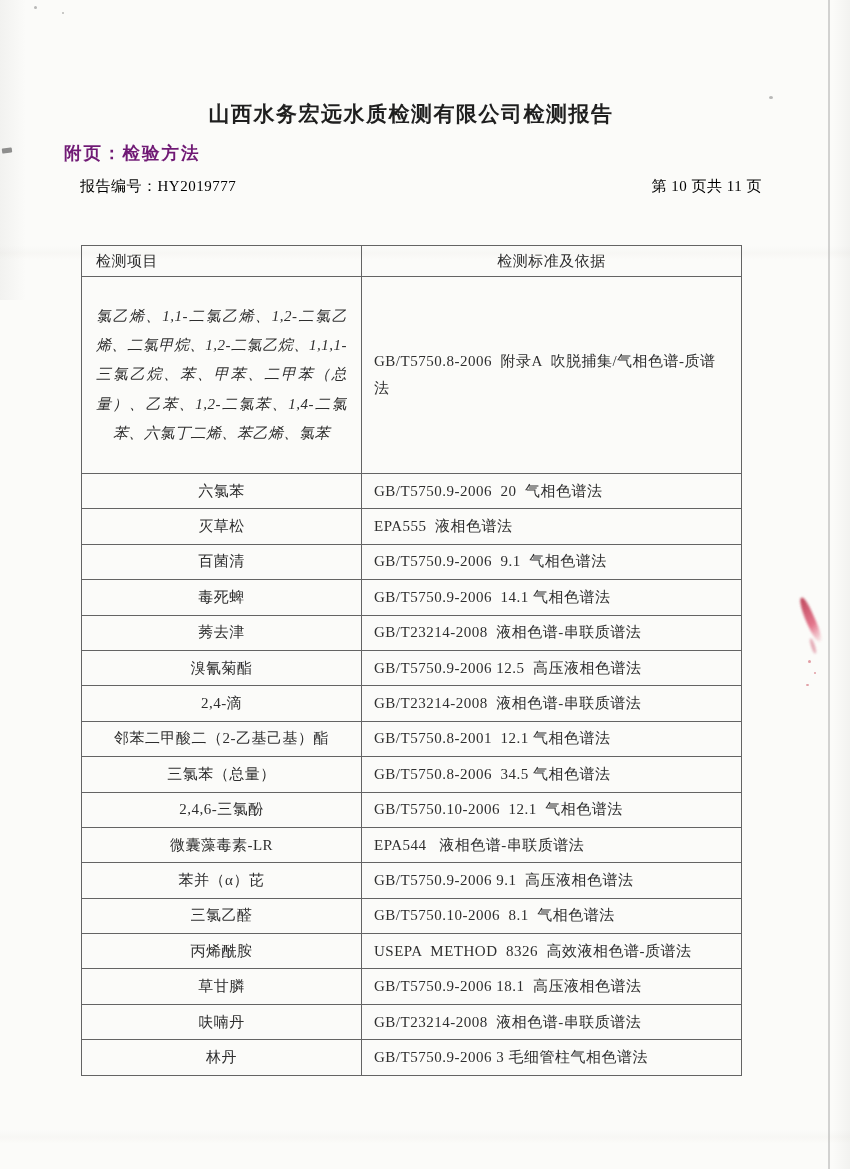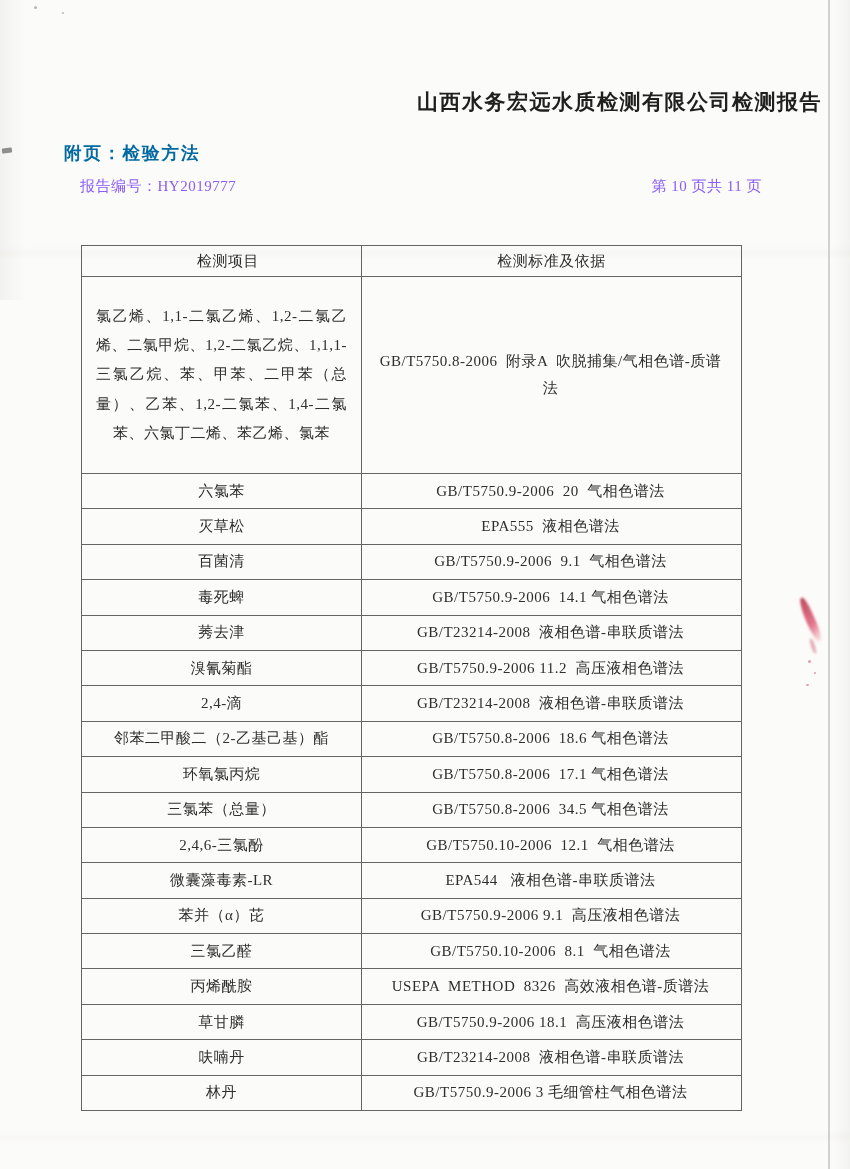--- a/index.html
+++ b/index.html
@@ -59,8 +59,8 @@
   .red-smudge .dot{position:absolute;border-radius:50%;background:rgba(200,64,80,.5);}
   
   .title{
-    position:absolute;left:0;top:88px;width:822px;
-    text-align:right;font-size:21px;font-weight:bold;
+    position:absolute;left:0;top:100px;width:822px;
+    text-align:center;font-size:21px;font-weight:bold;
     letter-spacing:1.5px;color:#1f1f1f;
   }
   .attach-heading{

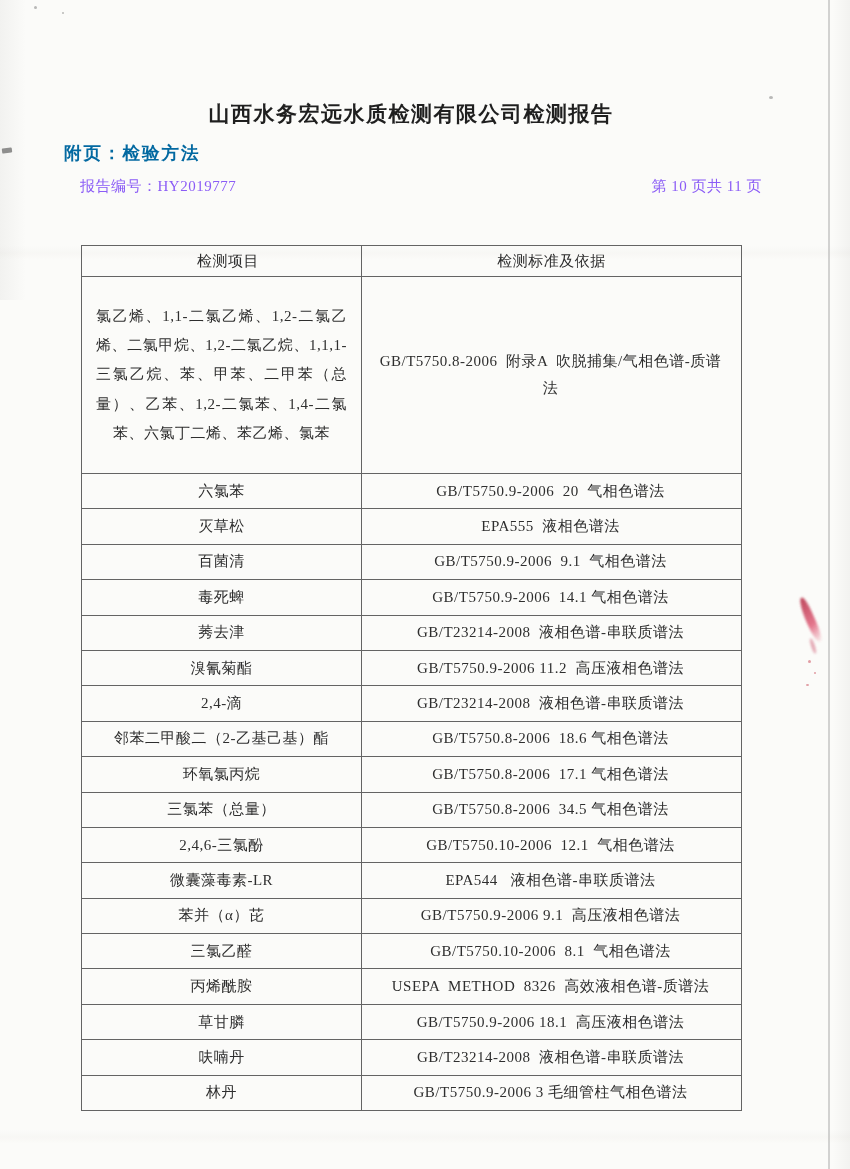--- a/index.html
+++ b/index.html
@@ -65,7 +65,7 @@
   }
   .attach-heading{
     position:absolute;left:64px;top:141px;
-    font-size:17.5px;font-weight:bold;letter-spacing:2px;color:#0369a1;
+    font-size:17.5px;font-weight:bold;letter-spacing:2px;color:#701a75;
   }
   .meta-row{
     position:absolute;left:80px;top:177px;width:682px;

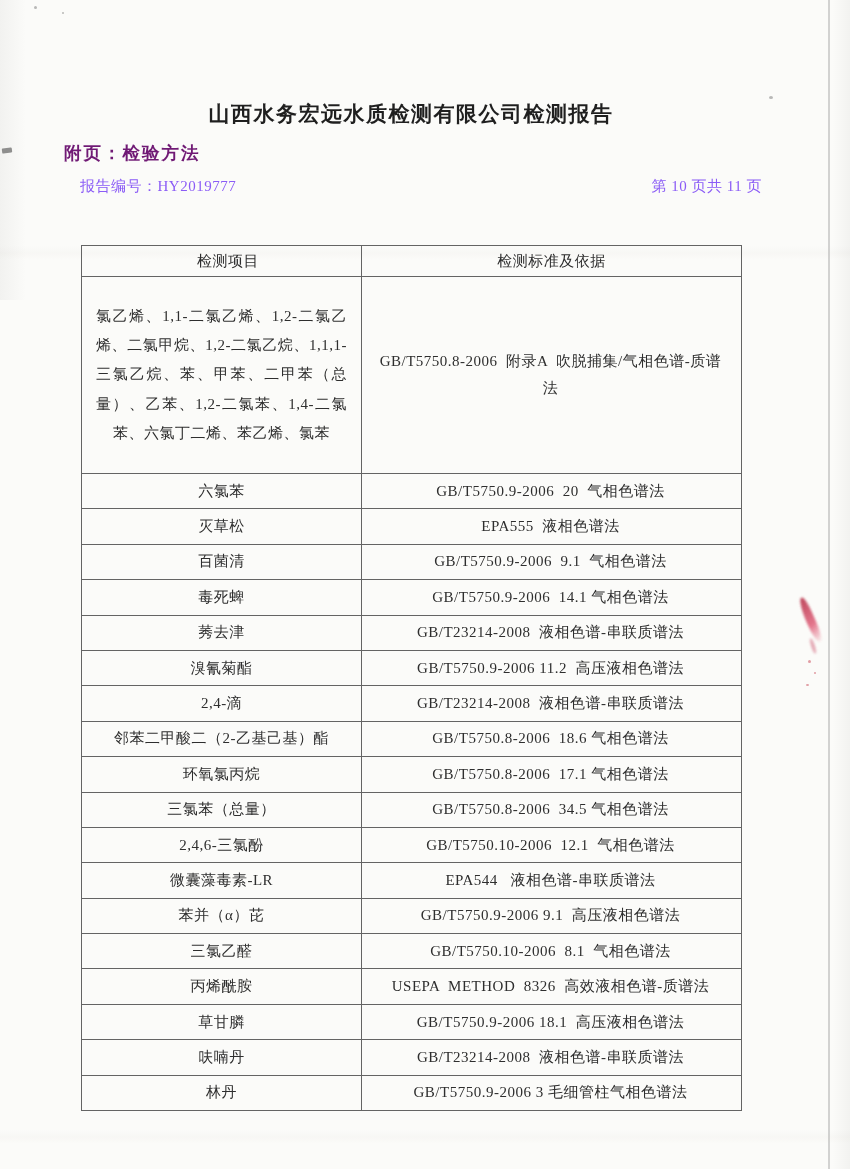--- a/index.html
+++ b/index.html
@@ -70,7 +70,7 @@
   .meta-row{
     position:absolute;left:80px;top:177px;width:682px;
     display:flex;justify-content:space-between;align-items:baseline;
-    font-size:15px;color:#8b5cf6;letter-spacing:.5px;
+    font-size:15px;color:#000000;letter-spacing:.5px;
   }
   
   table.methods{

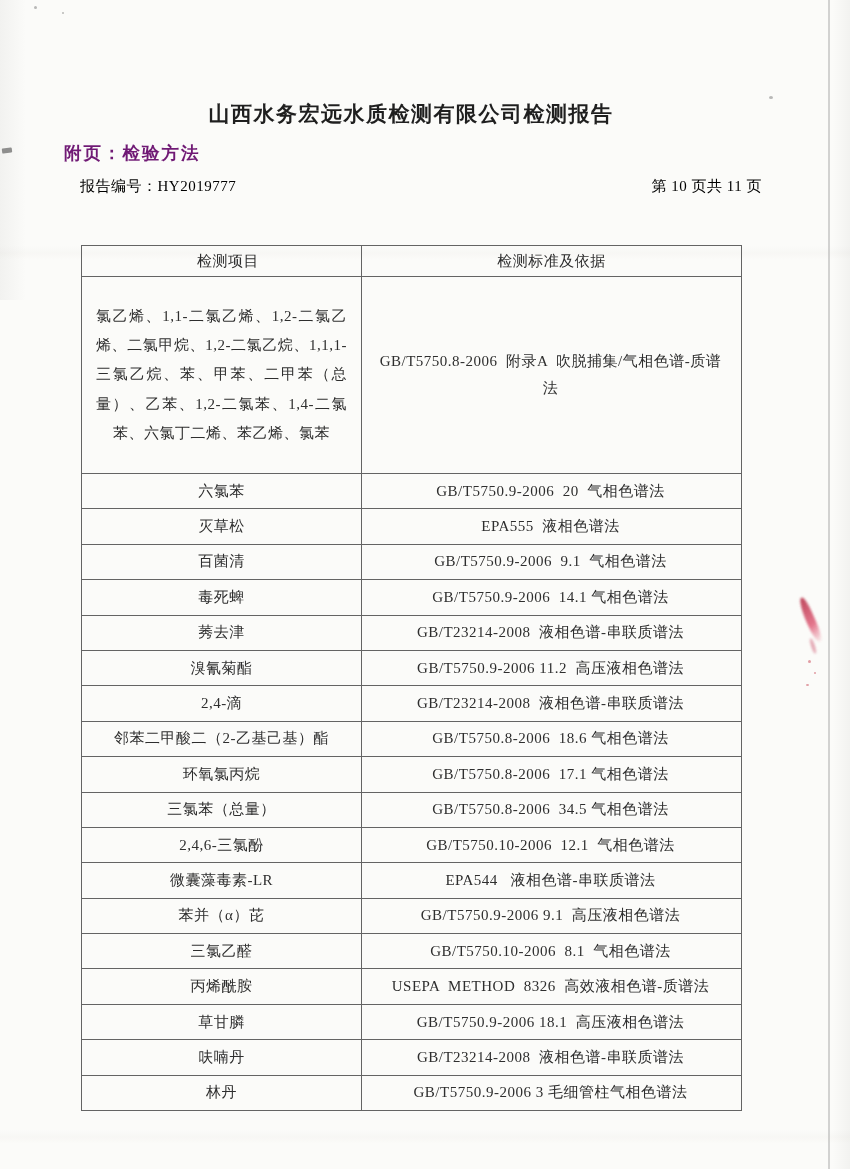--- a/index.html
+++ b/index.html
@@ -84,7 +84,6 @@
     border:1.5px solid var(--border);
     vertical-align:middle;
     letter-spacing:.5px;
-    text-align:center;
   }
   table.methods thead tr{height:31px;}
   table.methods th{font-weight:normal;}

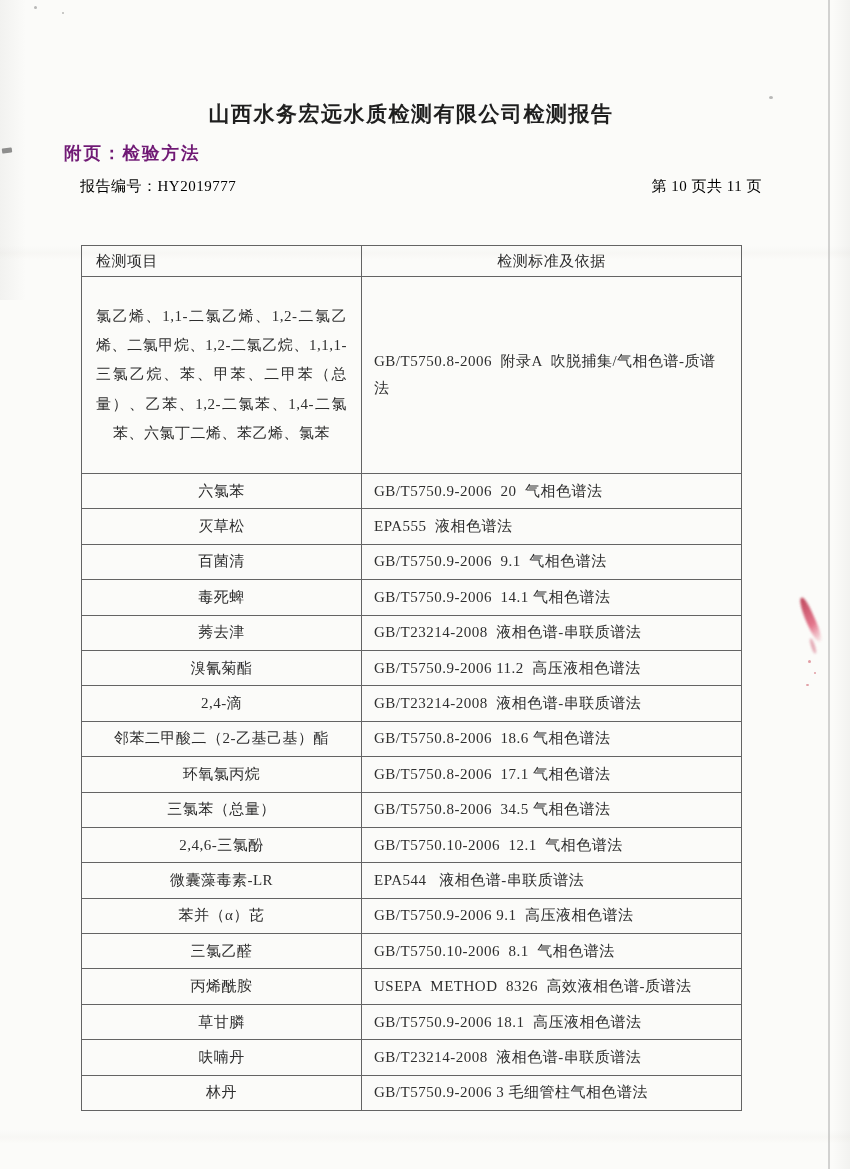--- a/index.html
+++ b/index.html
@@ -94,7 +94,7 @@
   td.item-cell{text-align:center;padding:0 8px;}
   tr.tall td.item-cell{
     text-align:justify;text-align-last:center;
-    padding:0 14px;line-height:1.95;
+    padding:0 14px;line-height:1.95;font-style:italic;
   }
   td.method-cell{
     text-align:left;padding:2px 14px 2px 12px;

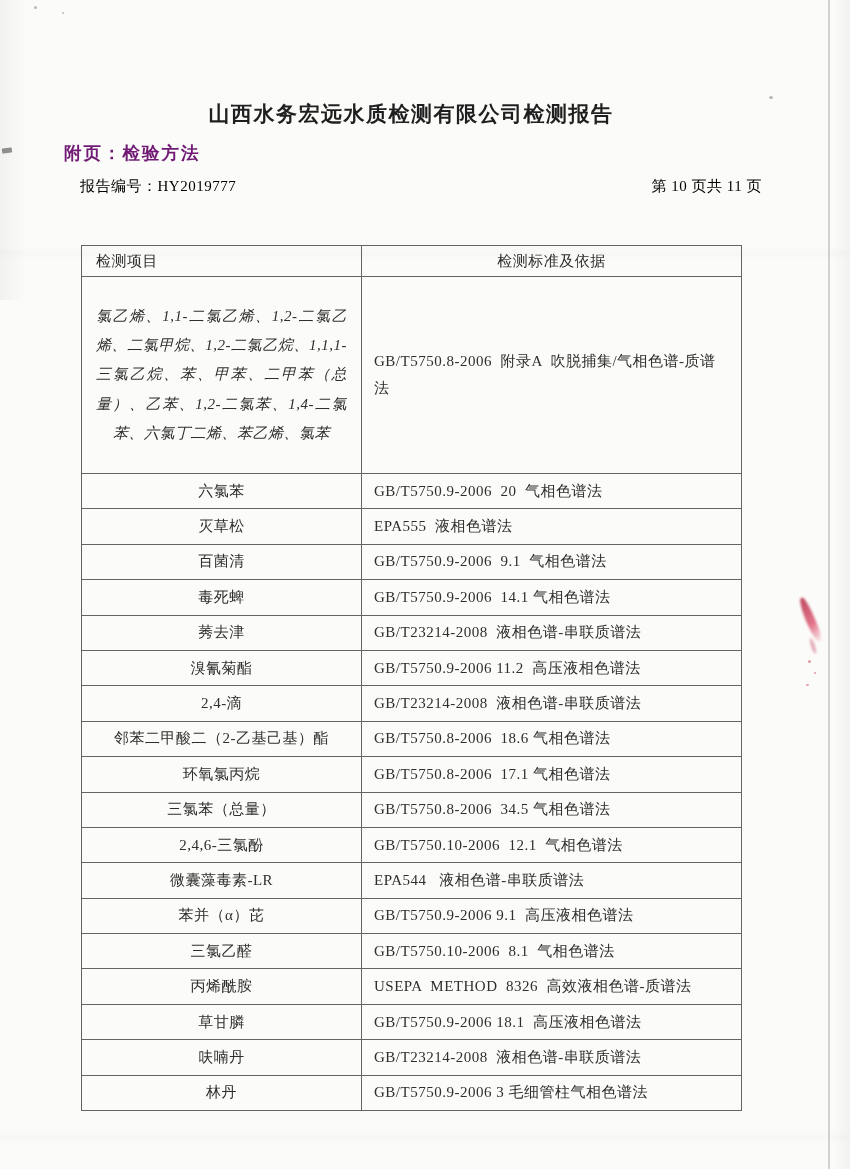--- a/index.html
+++ b/index.html
@@ -168,7 +168,7 @@
         </tr>
         <tr>
           <td class="item-cell">溴氰菊酯</td>
-          <td class="method-cell">GB/T5750.9-2006 11.2  高压液相色谱法</td>
+          <td class="method-cell">GB/T5750.9-2006 12.5  高压液相色谱法</td>
         </tr>
         <tr>
           <td class="item-cell">2,4-滴</td>

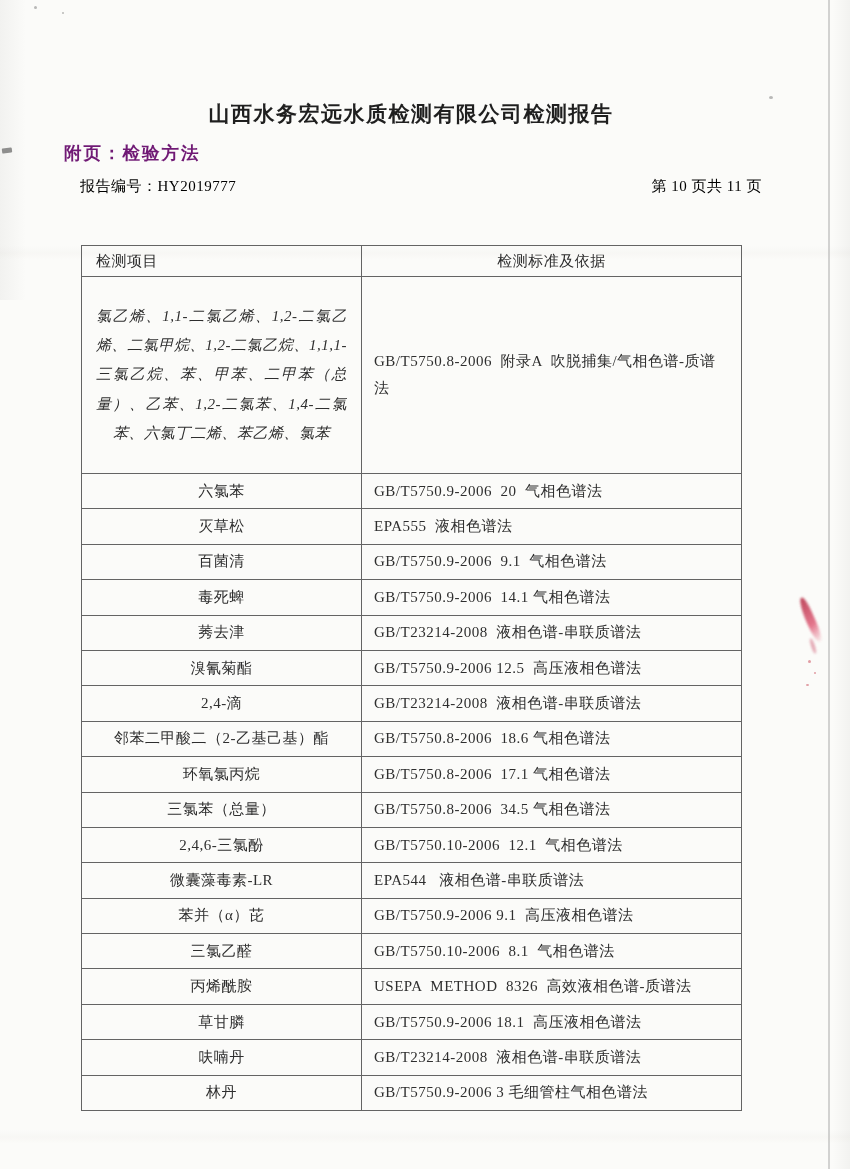--- a/index.html
+++ b/index.html
@@ -176,7 +176,7 @@
         </tr>
         <tr>
           <td class="item-cell">邻苯二甲酸二（2-乙基己基）酯</td>
-          <td class="method-cell">GB/T5750.8-2006  18.6 气相色谱法</td>
+          <td class="method-cell">GB/T5750.8-2001  12.1 气相色谱法</td>
         </tr>
         <tr>
           <td class="item-cell">环氧氯丙烷</td>

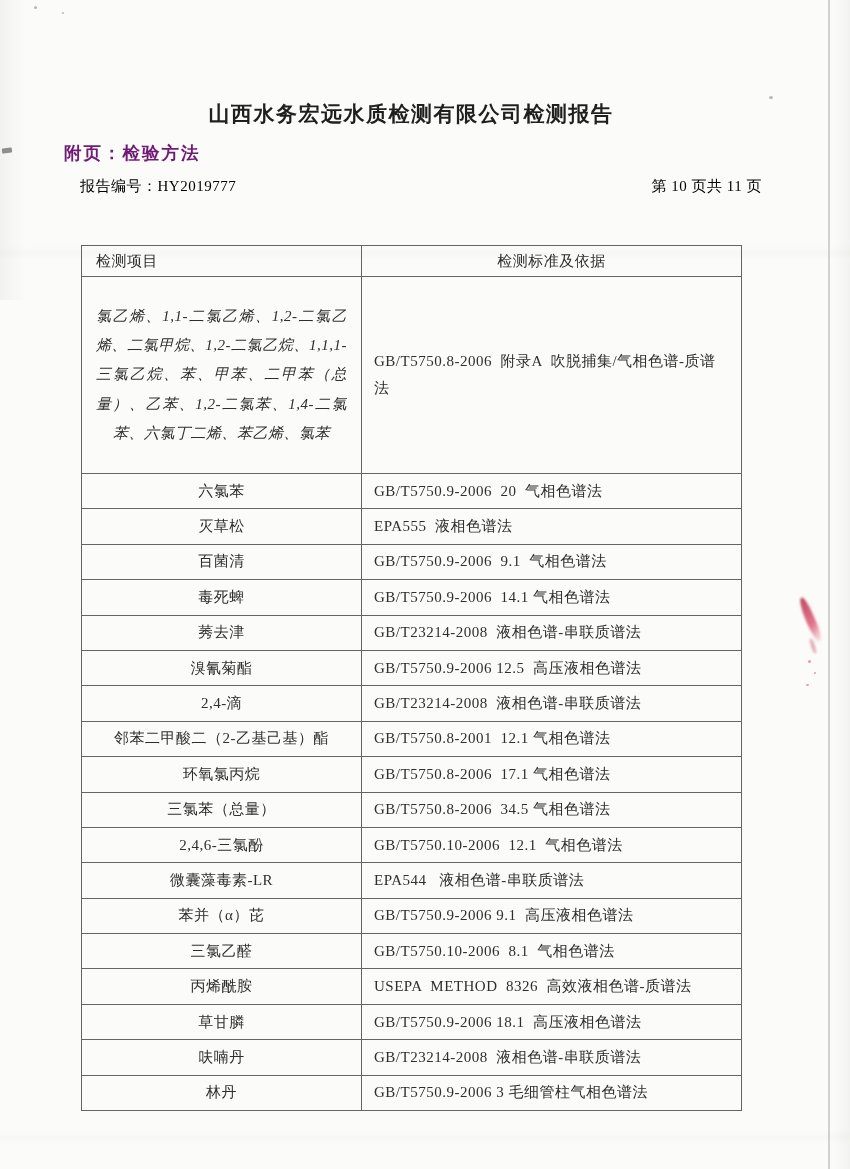--- a/index.html
+++ b/index.html
@@ -179,10 +179,6 @@
           <td class="method-cell">GB/T5750.8-2001  12.1 气相色谱法</td>
         </tr>
         <tr>
-          <td class="item-cell">环氧氯丙烷</td>
-          <td class="method-cell">GB/T5750.8-2006  17.1 气相色谱法</td>
-        </tr>
-        <tr>
           <td class="item-cell">三氯苯（总量）</td>
           <td class="method-cell">GB/T5750.8-2006  34.5 气相色谱法</td>
         </tr>

